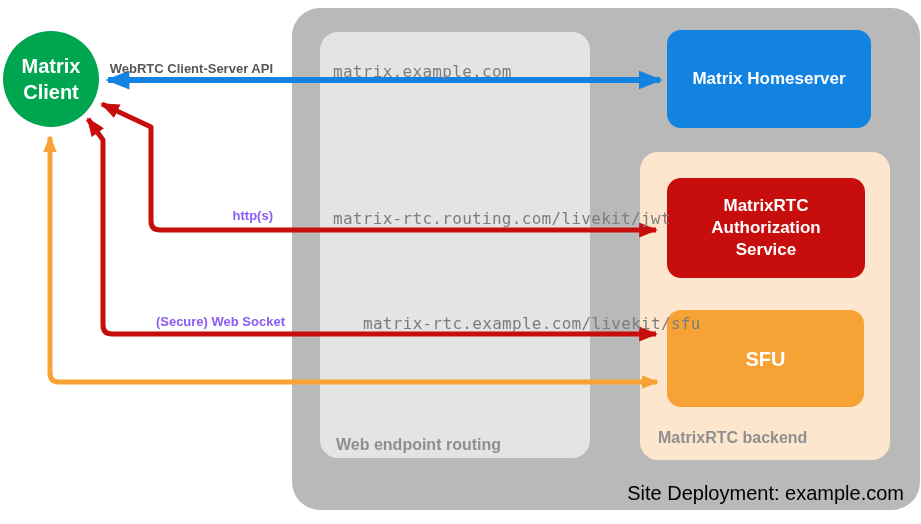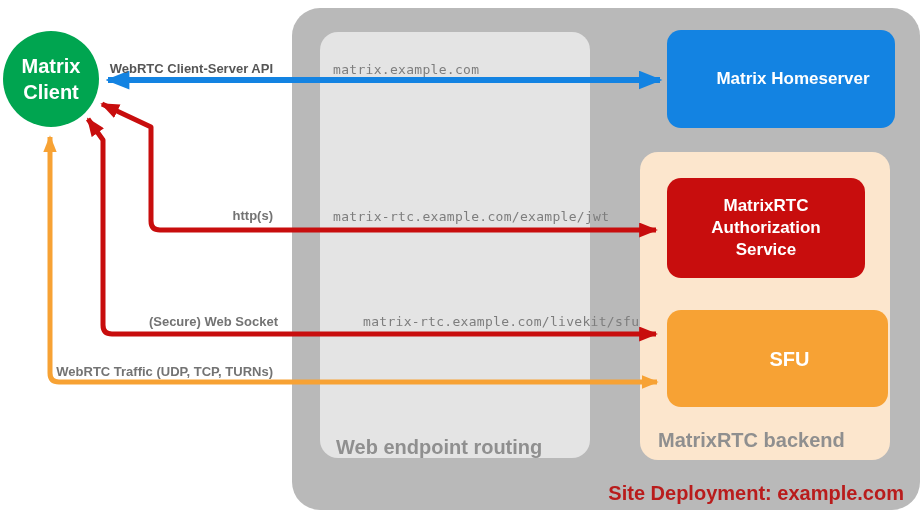--- a/index.html
+++ b/index.html
@@ -67,7 +67,7 @@
   
   .endpoint {
     font-family: "DejaVu Sans Mono", monospace;
-    font-size: 13px; color: #7d7d7d; white-space: nowrap; letter-spacing: 0.3px;
+    font-size: 16px; color: #7d7d7d; white-space: nowrap; letter-spacing: 0.3px;
   }
   .url-1 { left: 333px; top: 62px;  }
   .url-2 { left: 333px; top: 209px; }

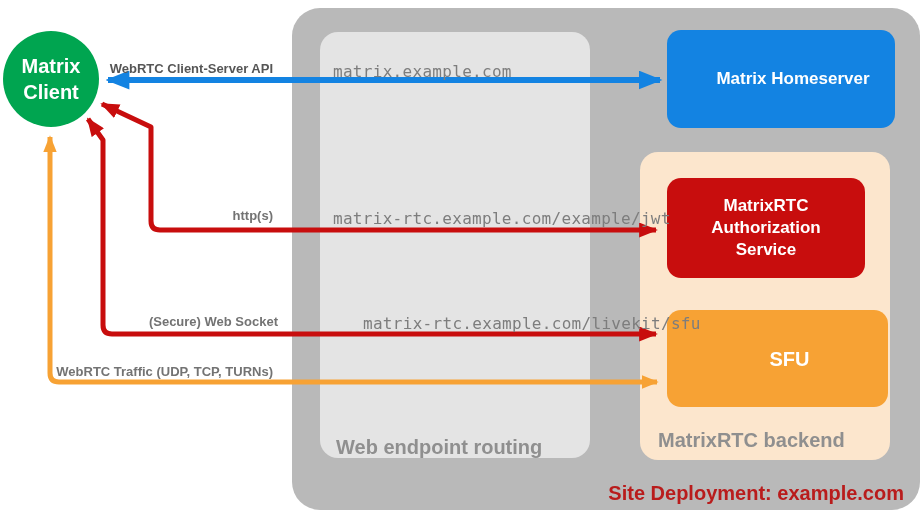--- a/index.html
+++ b/index.html
@@ -31,7 +31,7 @@
   .node {
     display: flex; align-items: center; justify-content: center;
     color: #ffffff; font-weight: bold; text-align: center;
-    border-radius: 14px; font-size: 17px; line-height: 22px; padding-left: 24px;
+    border-radius: 14px; font-size: 17px; line-height: 22px;
   }
   .client-circle {
     left: 3px; top: 31px; width: 96px; height: 96px;

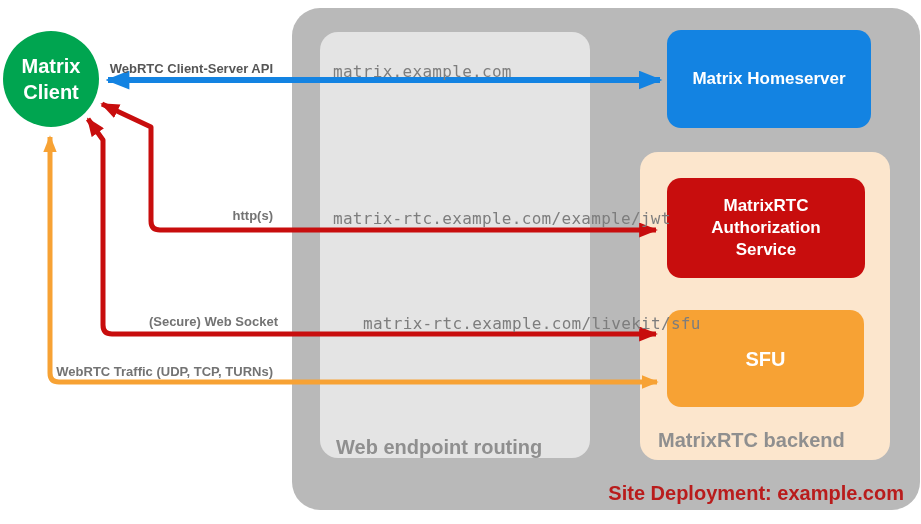--- a/index.html
+++ b/index.html
@@ -55,7 +55,7 @@
 
   
   .edge-label {
-    font-weight: bold; font-size: 13px; color: #737373;
+    font-weight: bold; font-size: 13px; color: #8b5cf6;
     text-align: right; width: 220px; white-space: nowrap;
   }
   .edge-label.dark { color: #565656; }

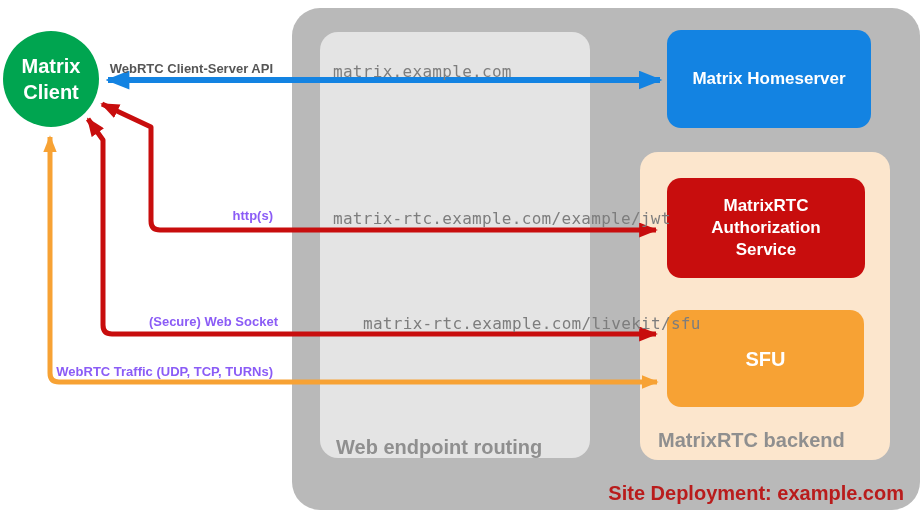--- a/index.html
+++ b/index.html
@@ -121,7 +121,7 @@
   <div class="abs edge-label lbl-webrtc">WebRTC Traffic (UDP, TCP, TURNs)</div>
 
   <div class="abs endpoint url-1">matrix.example.com</div>
-  <div class="abs endpoint url-2">matrix-rtc.example.com/example/jwt</div>
+  <div class="abs endpoint url-2">matrix-rtc.routing.com/livekit/jwt</div>
   <div class="abs endpoint url-3">matrix-rtc.example.com/livekit/sfu</div>
 
   <div class="abs section-label routing-label">Web endpoint routing</div>

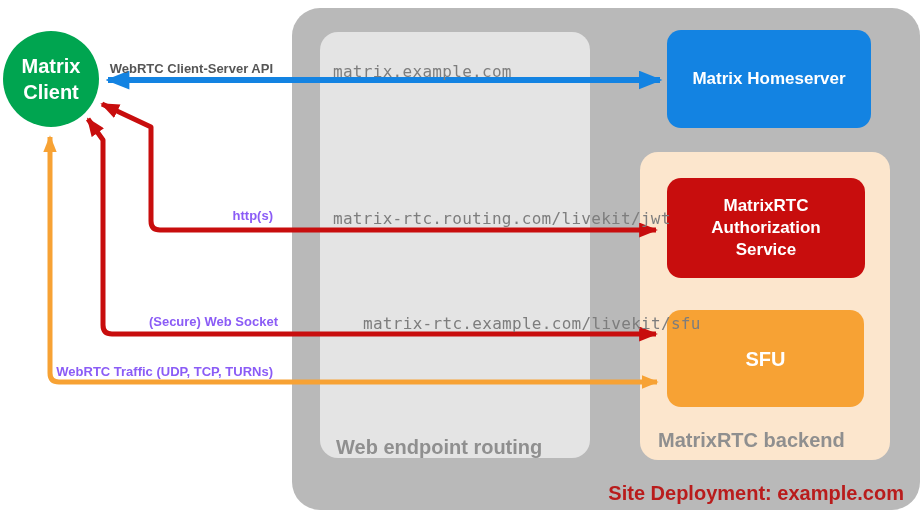--- a/index.html
+++ b/index.html
@@ -61,7 +61,7 @@
   .edge-label.dark { color: #565656; }
   .lbl-api       { left: 53px; top: 61px;  }
   .lbl-http      { left: 53px; top: 208px; }
-  .lbl-ws        { left: 58px; top: 314px; }
+  .lbl-ws        { left: 65px; top: 314px; }
   .lbl-webrtc    { left: 53px; top: 364px; }
 
   

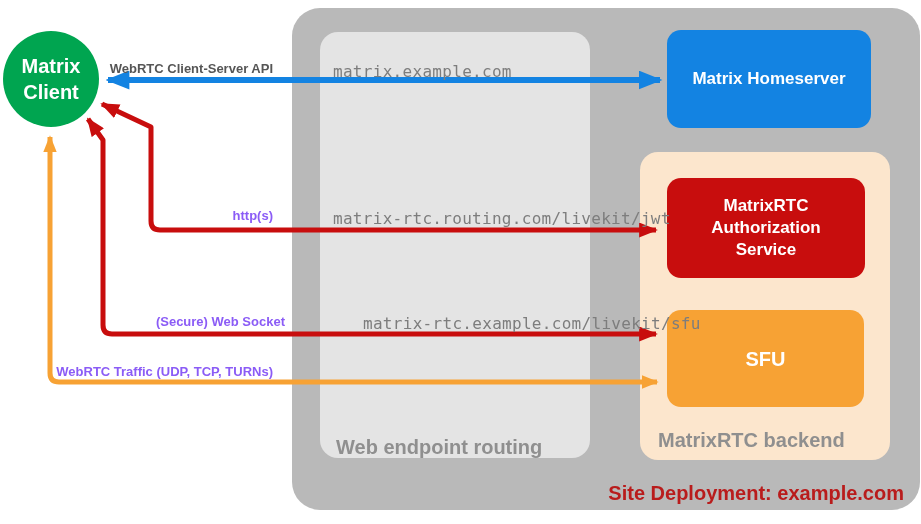--- a/index.html
+++ b/index.html
@@ -118,7 +118,6 @@
   <div class="abs edge-label dark lbl-api">WebRTC Client-Server API</div>
   <div class="abs edge-label lbl-http">http(s)</div>
   <div class="abs edge-label lbl-ws">(Secure) Web Socket</div>
-  <div class="abs edge-label lbl-webrtc">WebRTC Traffic (UDP, TCP, TURNs)</div>
 
   <div class="abs endpoint url-1">matrix.example.com</div>
   <div class="abs endpoint url-2">matrix-rtc.routing.com/livekit/jwt</div>

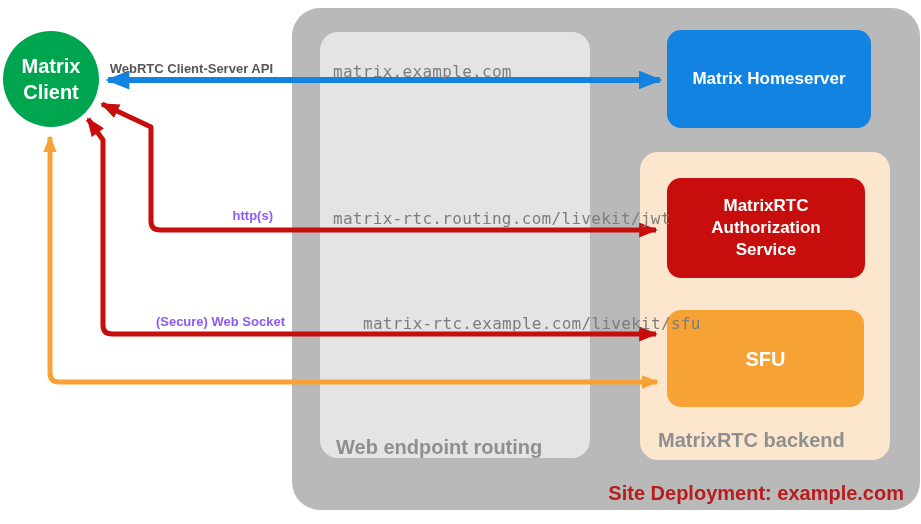--- a/index.html
+++ b/index.html
@@ -44,7 +44,7 @@
 
   
   .section-label {
-    font-weight: bold; font-size: 20px; color: #8f8f8f; white-space: nowrap;
+    font-weight: bold; font-size: 16px; color: #8f8f8f; white-space: nowrap;
   }
   .routing-label  { left: 336px; top: 436px; }
   .backend-label  { left: 658px; top: 429px; }

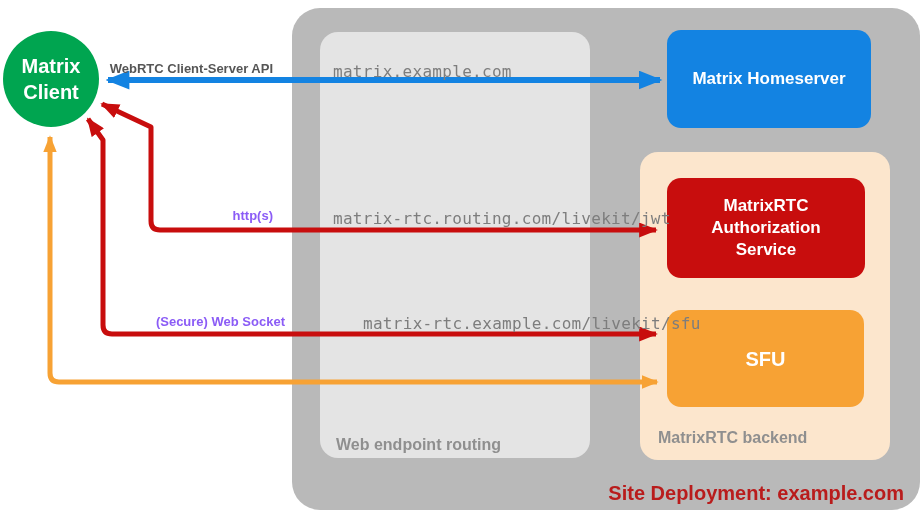--- a/index.html
+++ b/index.html
@@ -49,8 +49,8 @@
   .routing-label  { left: 336px; top: 436px; }
   .backend-label  { left: 658px; top: 429px; }
   .site-label {
-    right: 17px; top: 482px; color: #b91c1c; font-size: 20px;
-    font-weight: bold; white-space: nowrap; margin-left: 28px;
+    right: 17px; top: 482px; color: #000000; font-size: 20px;
+    font-weight: normal; white-space: nowrap; margin-left: 28px;
   }
 
   

